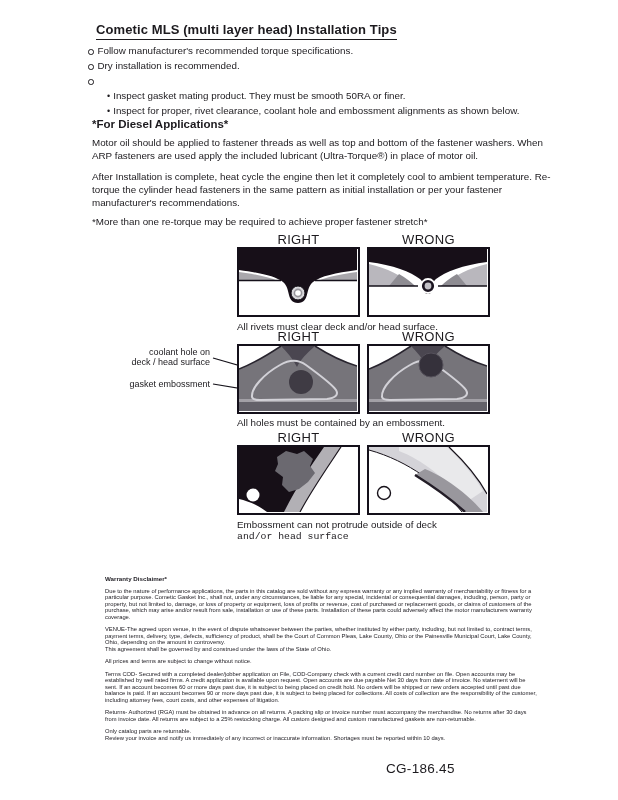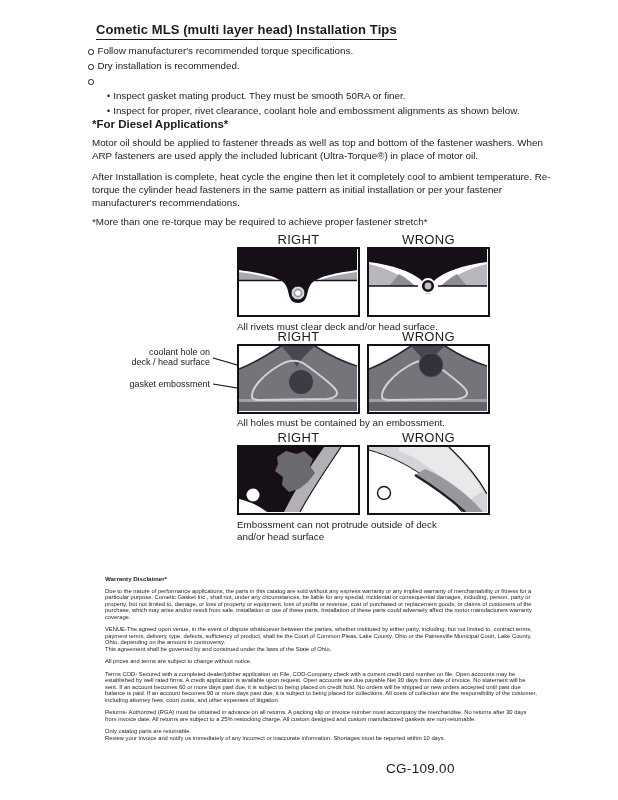--- a/index.html
+++ b/index.html
@@ -40,7 +40,7 @@
   .f1-lab { top:232px; } .f1-box { top:247px; } .f1-cap { top:321px; }
   .f2-lab { top:329px; } .f2-box { top:344px; } .f2-cap { top:417px; }
   .f3-lab { top:430px; } .f3-box { top:445px; }
-  .f3-cap1 { top:519px; } .f3-cap2 { top:531px; }
+  .f3-cap1 { top:519px; } .f3-cap2 { top:531px;font-family:Liberation Mono, monospace; }
   .sidelabel { position:absolute; width:105px; text-align:right; font-size:9px; line-height:10px; }
   .sl-coolant { left:105px; top:347px; }
   .sl-emboss { left:105px; top:379px; }

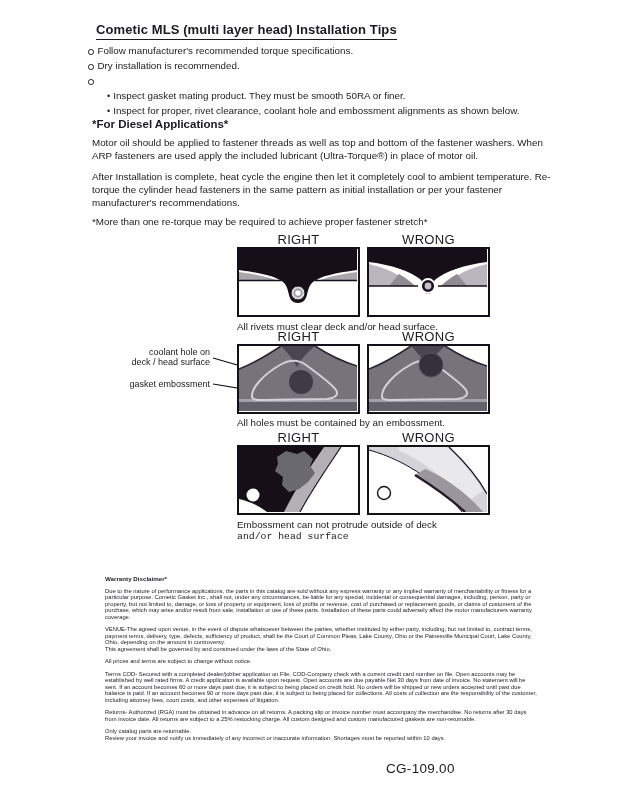--- a/index.html
+++ b/index.html
@@ -197,7 +197,7 @@
     <p class="m0">Review your invoice and notify us immediately of any incorrect or inaccurate information.  Shortages must be reported within 10 days.</p>
   </div>
 
-  <div class="pagecode">CG-109.00</div>
+  <div class="pagecode">CG-186.45</div>
 
 </div>
 

